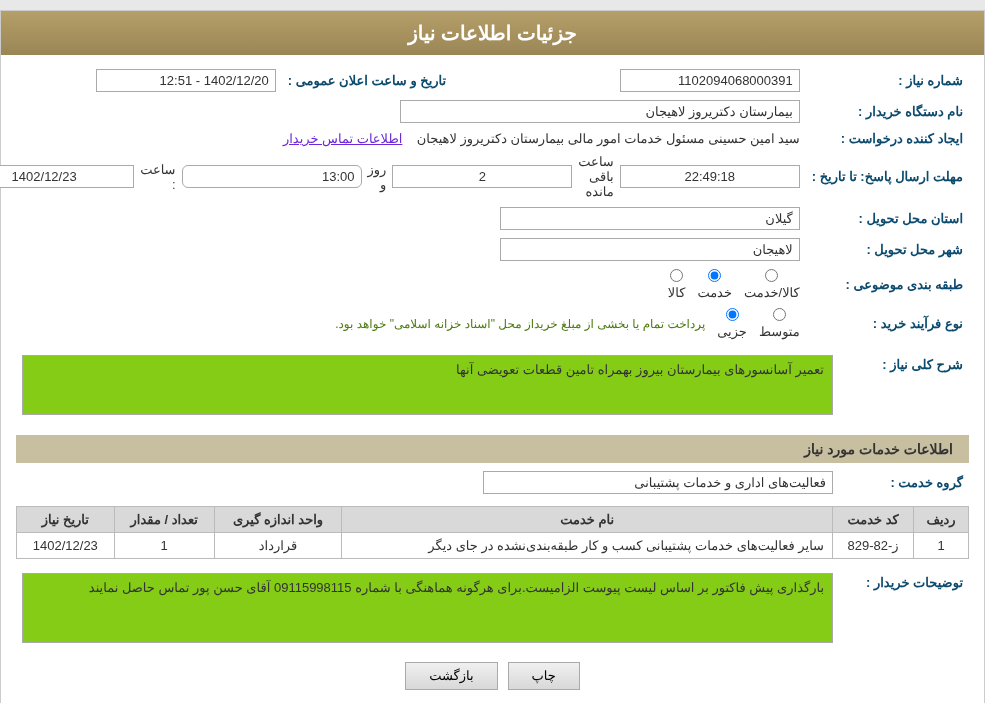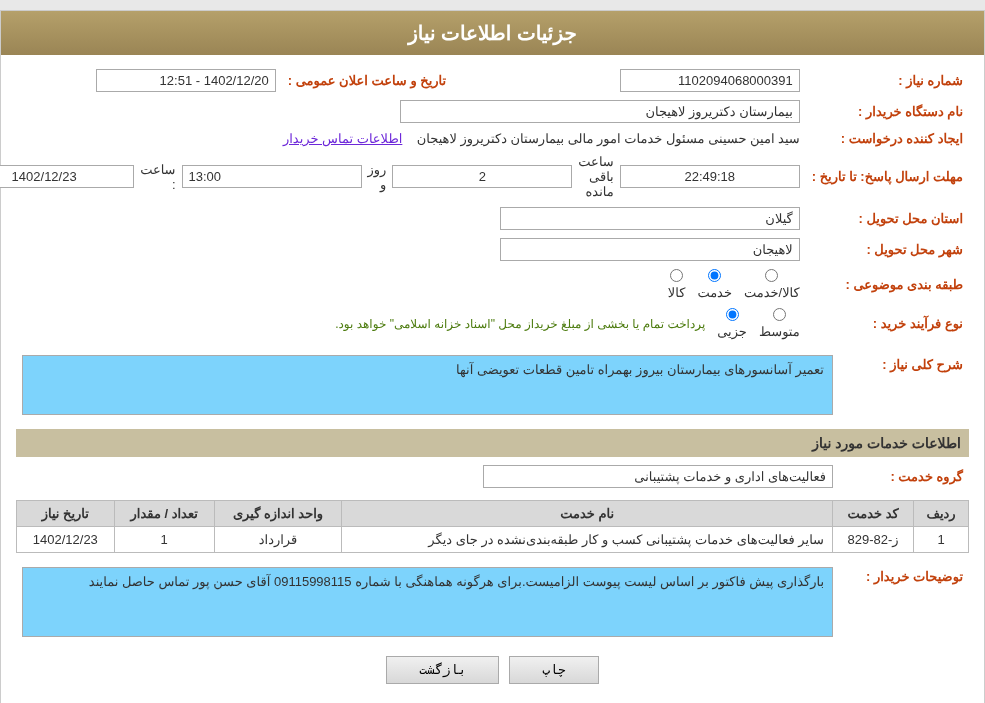--- a/index.html
+++ b/index.html
@@ -38,7 +38,7 @@
     }
     .label-cell {
       text-align: right;
-      color: #c2410c;
+      color: #0c4a6e;
       white-space: nowrap;
       font-weight: bold;
       width: 130px;

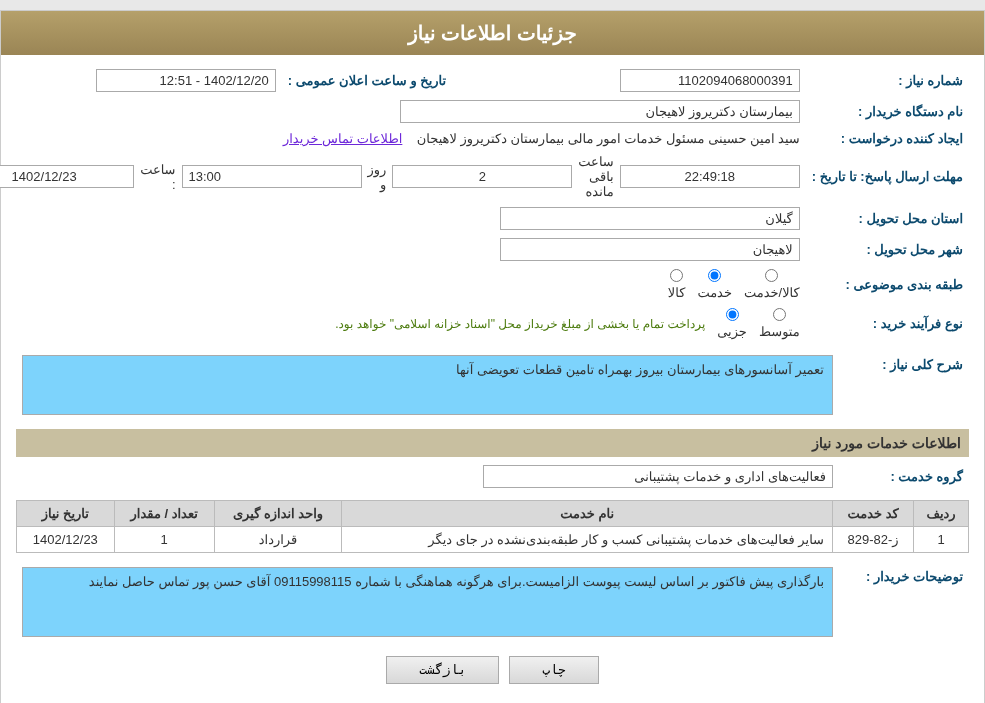--- a/index.html
+++ b/index.html
@@ -178,7 +178,7 @@
             <span>ساعت باقی مانده</span>
             <span class="input-box" style="width:40px;text-align:center;">2</span>
             <span>روز و</span>
-            <span class="input-box" style="width:70px;text-align:left;">13:00</span>
+            <span class="input-box" style="width:70px;text-align:right;border-radius:6px;">13:00</span>
             <span>ساعت :</span>
             <span class="input-box" style="width:100px;text-align:center;">1402/12/23</span>
           </span>

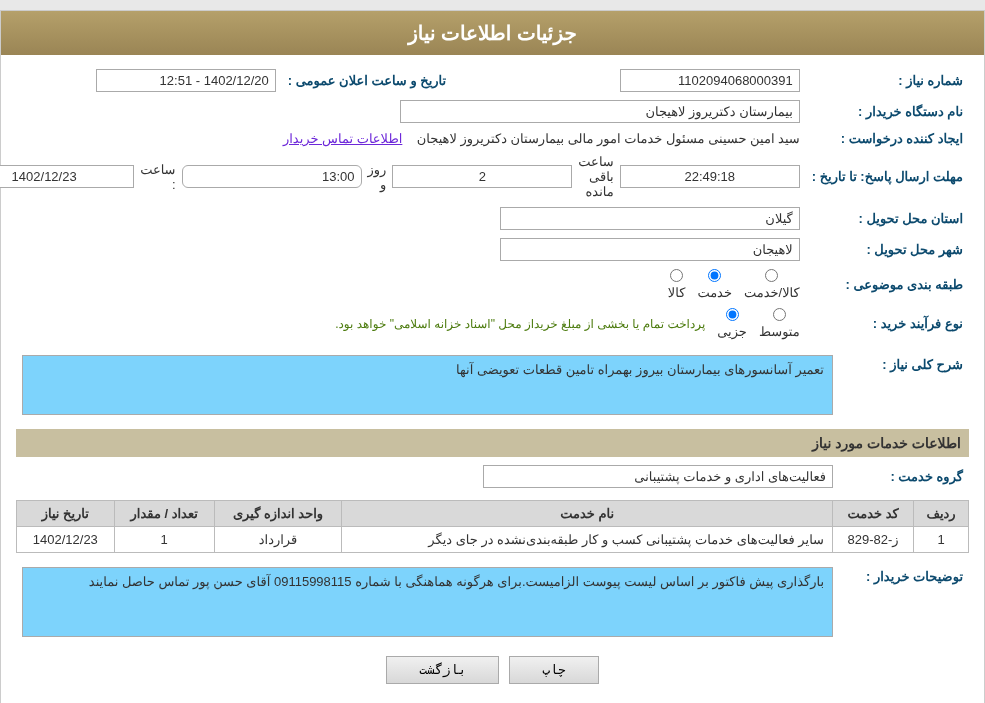--- a/index.html
+++ b/index.html
@@ -104,7 +104,7 @@
     }
     .description-box {
       border: 1px solid #aaa;
-      background: #7dd3fc;
+      background: #84cc16;
       padding: 6px 8px;
       min-height: 60px;
       text-align: right;

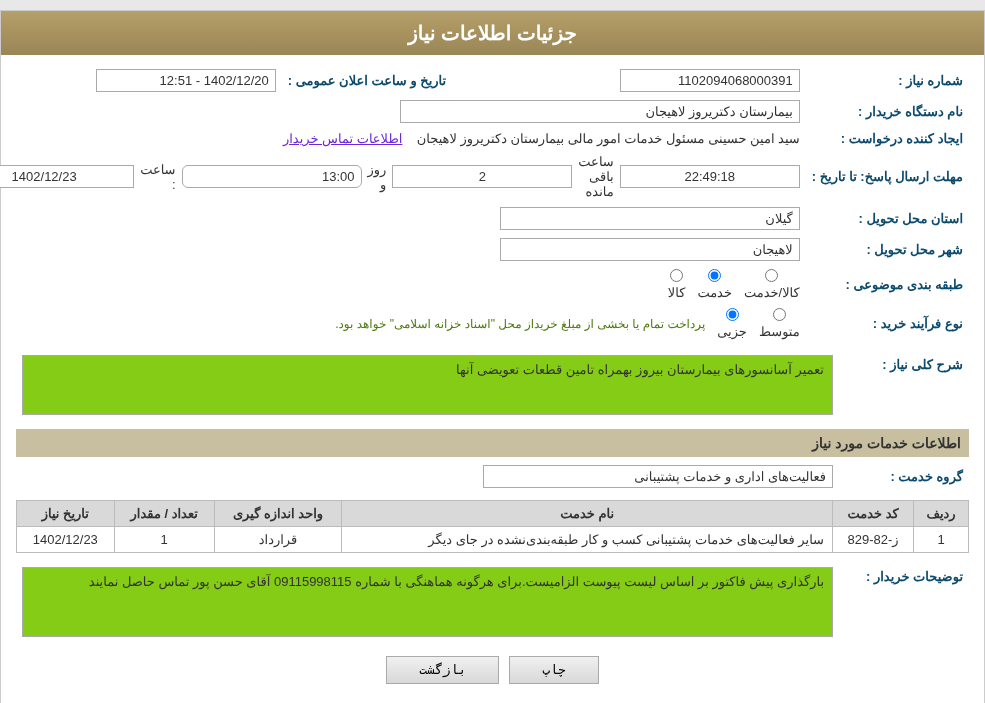--- a/index.html
+++ b/index.html
@@ -67,10 +67,10 @@
     }
     .section-header {
       background: #c8bfa0;
-      padding: 6px 8px;
+      padding: 6px 16px;
       font-weight: bold;
       font-size: 14px;
-      margin: 10px 0 4px 0;
+      margin: 16px 0 4px 0;
     }
     .radio-group {
       display: flex;

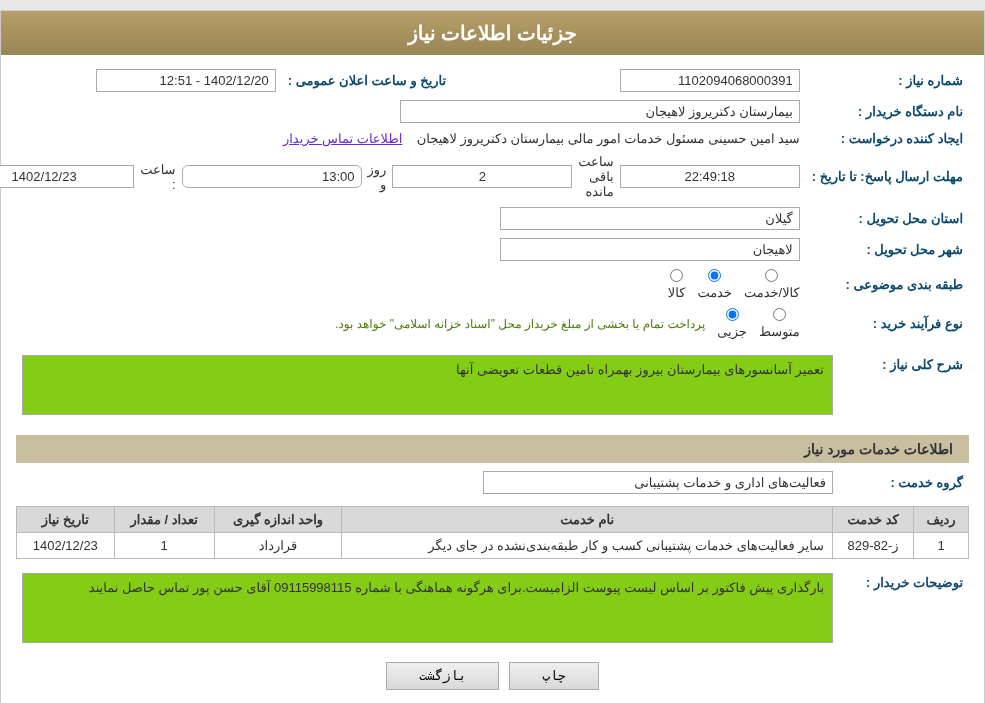--- a/index.html
+++ b/index.html
@@ -118,12 +118,12 @@
       margin: 15px 0 10px 0;
     }
     .btn {
-      padding: 5px 32px;
+      padding: 5px 23px;
       border: 1px solid #aaa;
       background: linear-gradient(to bottom, #f0f0f0, #d8d8d8);
       cursor: pointer;
       font-size: 13px;
-      font-family: Liberation Mono, monospace;
+      font-family: Liberation Serif, serif;
     }
     .note-text {
       color: #4d7c0f;

